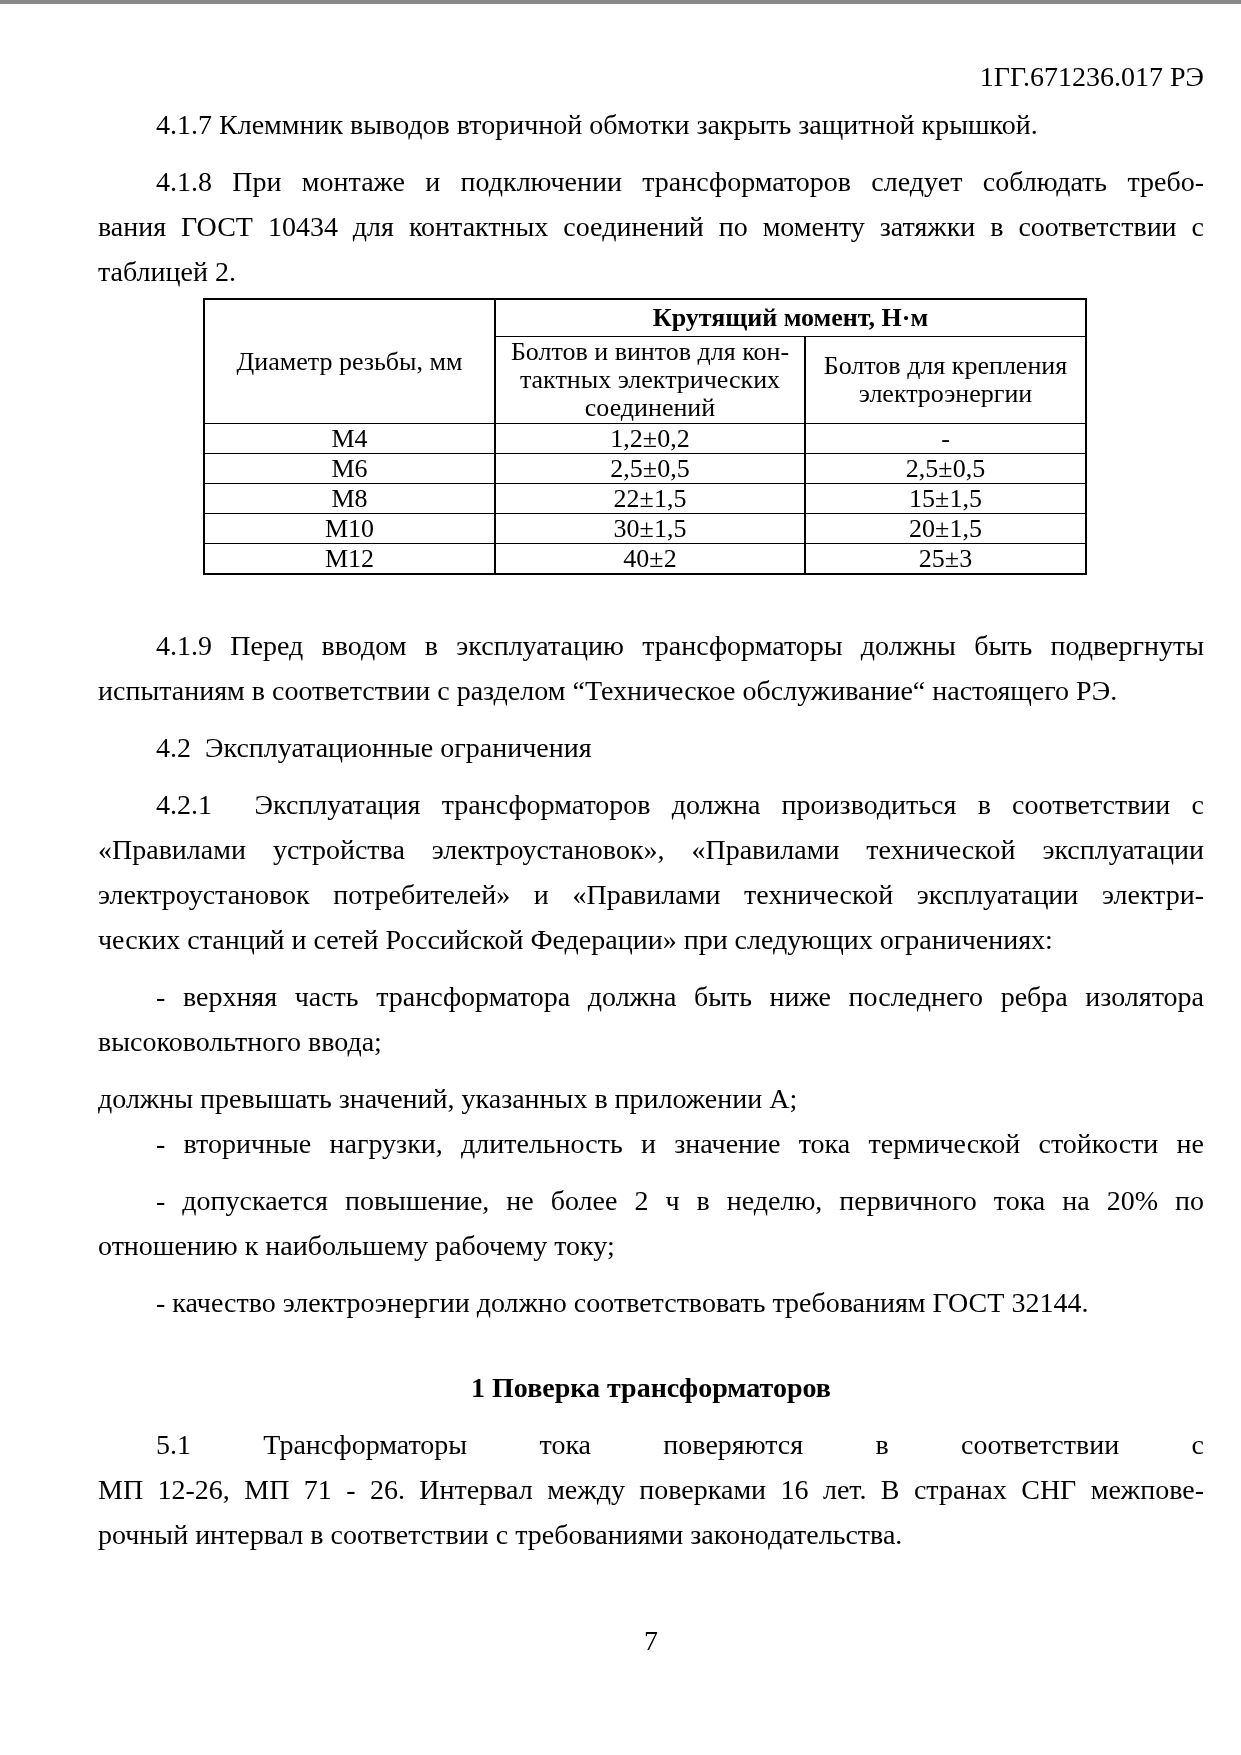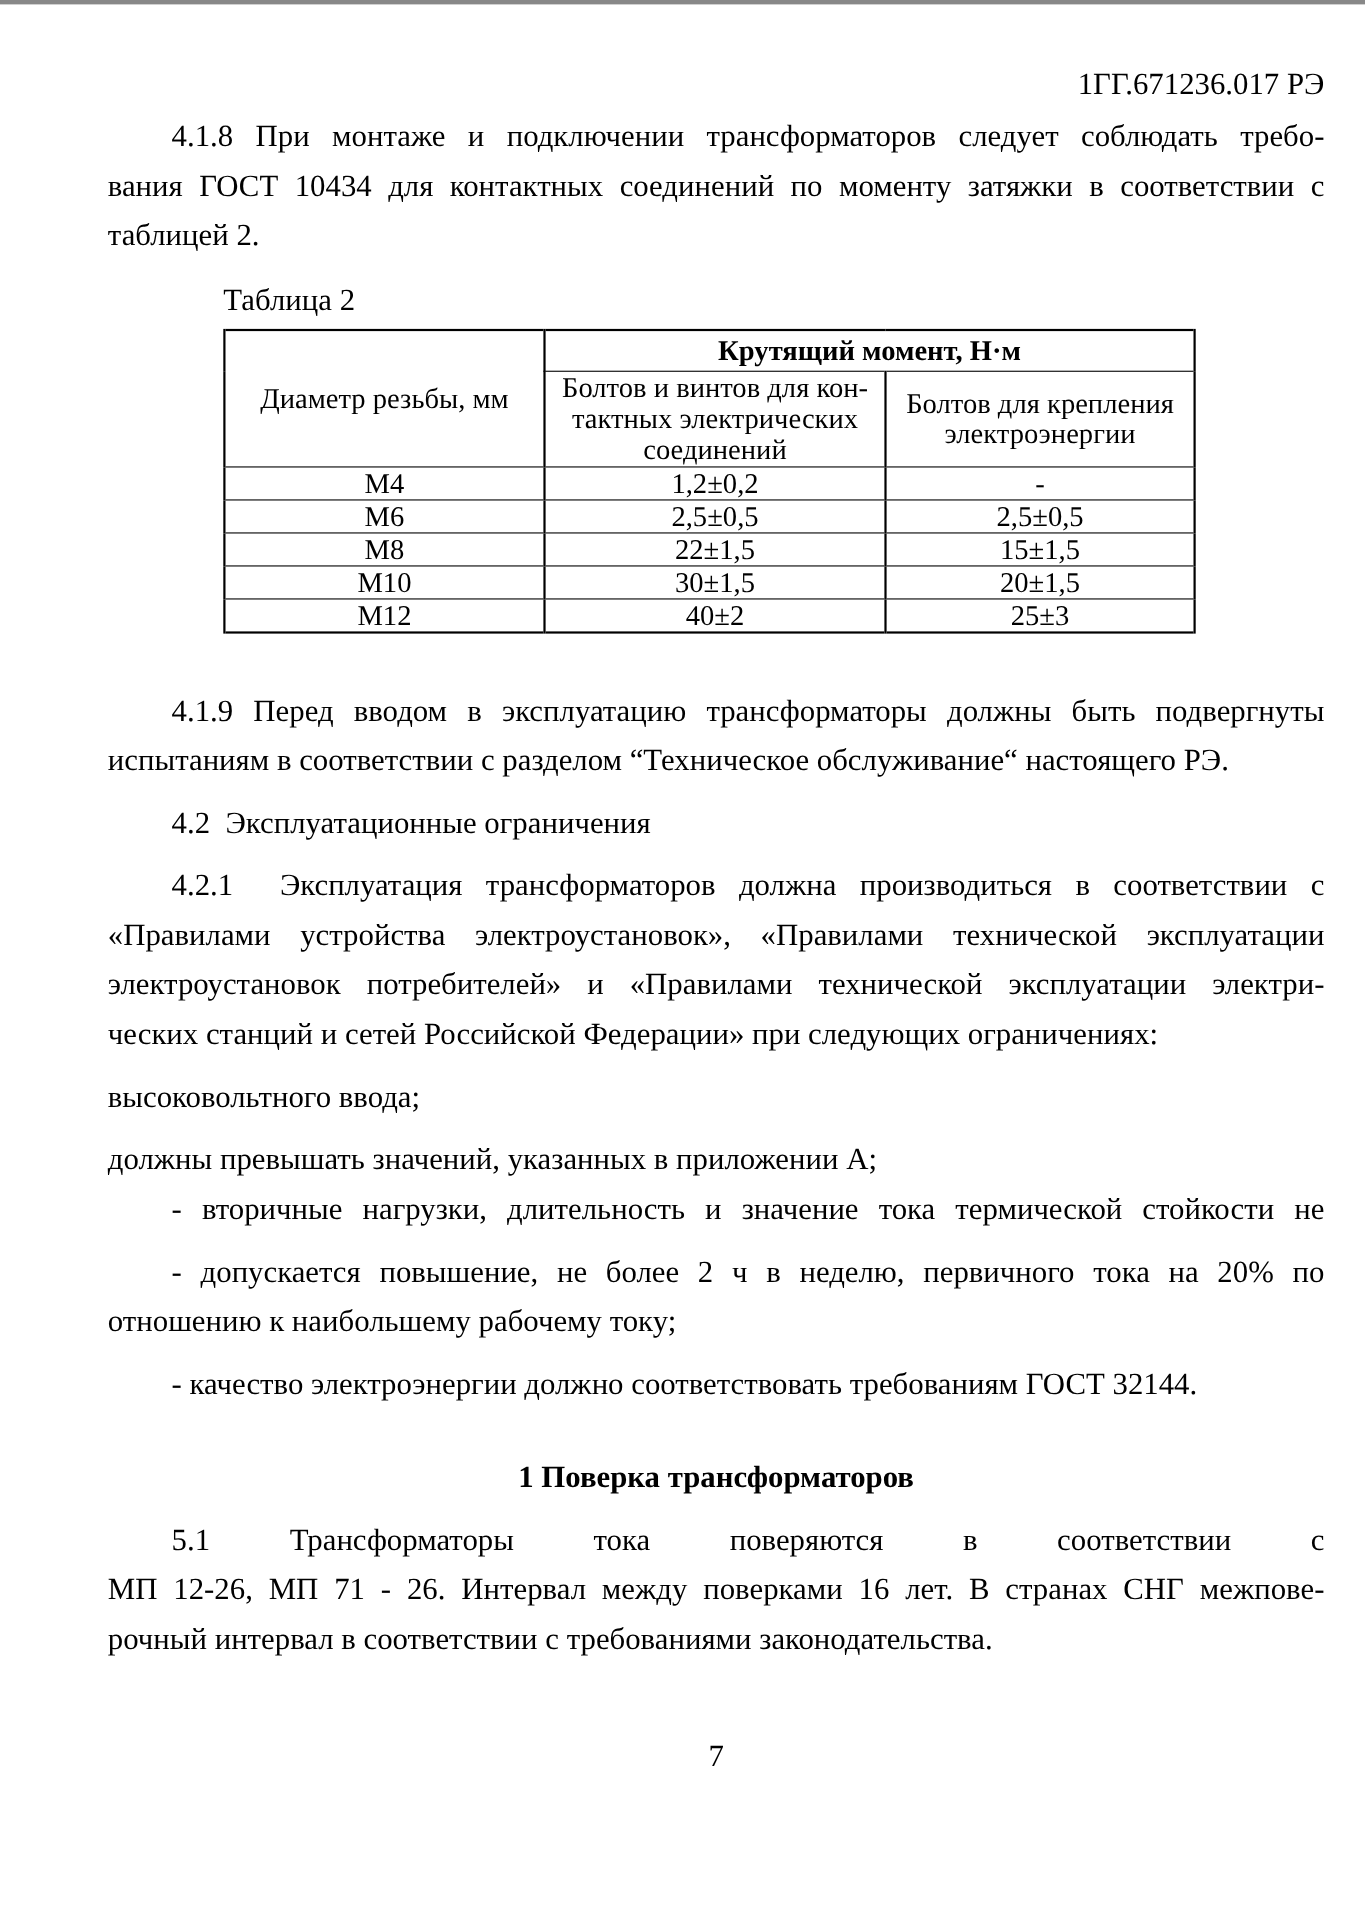--- a/index.html
+++ b/index.html
@@ -76,6 +76,9 @@
   <div class="doc-code" data-name="document-code">1ГГ.671236.017 РЭ</div>
 
   <div id="blocks" data-name="document-content">
+      <div class="para" data-name="para-4-1-7">
+        <div class="line first last" data-name="para-4-1-7-line-1">4.1.7 Клеммник выводов вторичной обмотки закрыть защитной крышкой.</div>
+      </div>
       <div class="para" data-name="para-4-1-8">
         <div class="line first just" data-name="para-4-1-8-line-1">4.1.8 При монтаже и подключении трансформаторов следует соблюдать требо-</div>
         <div class="line just" data-name="para-4-1-8-line-2">вания ГОСТ 10434 для контактных соединений по моменту затяжки в соответствии с</div>

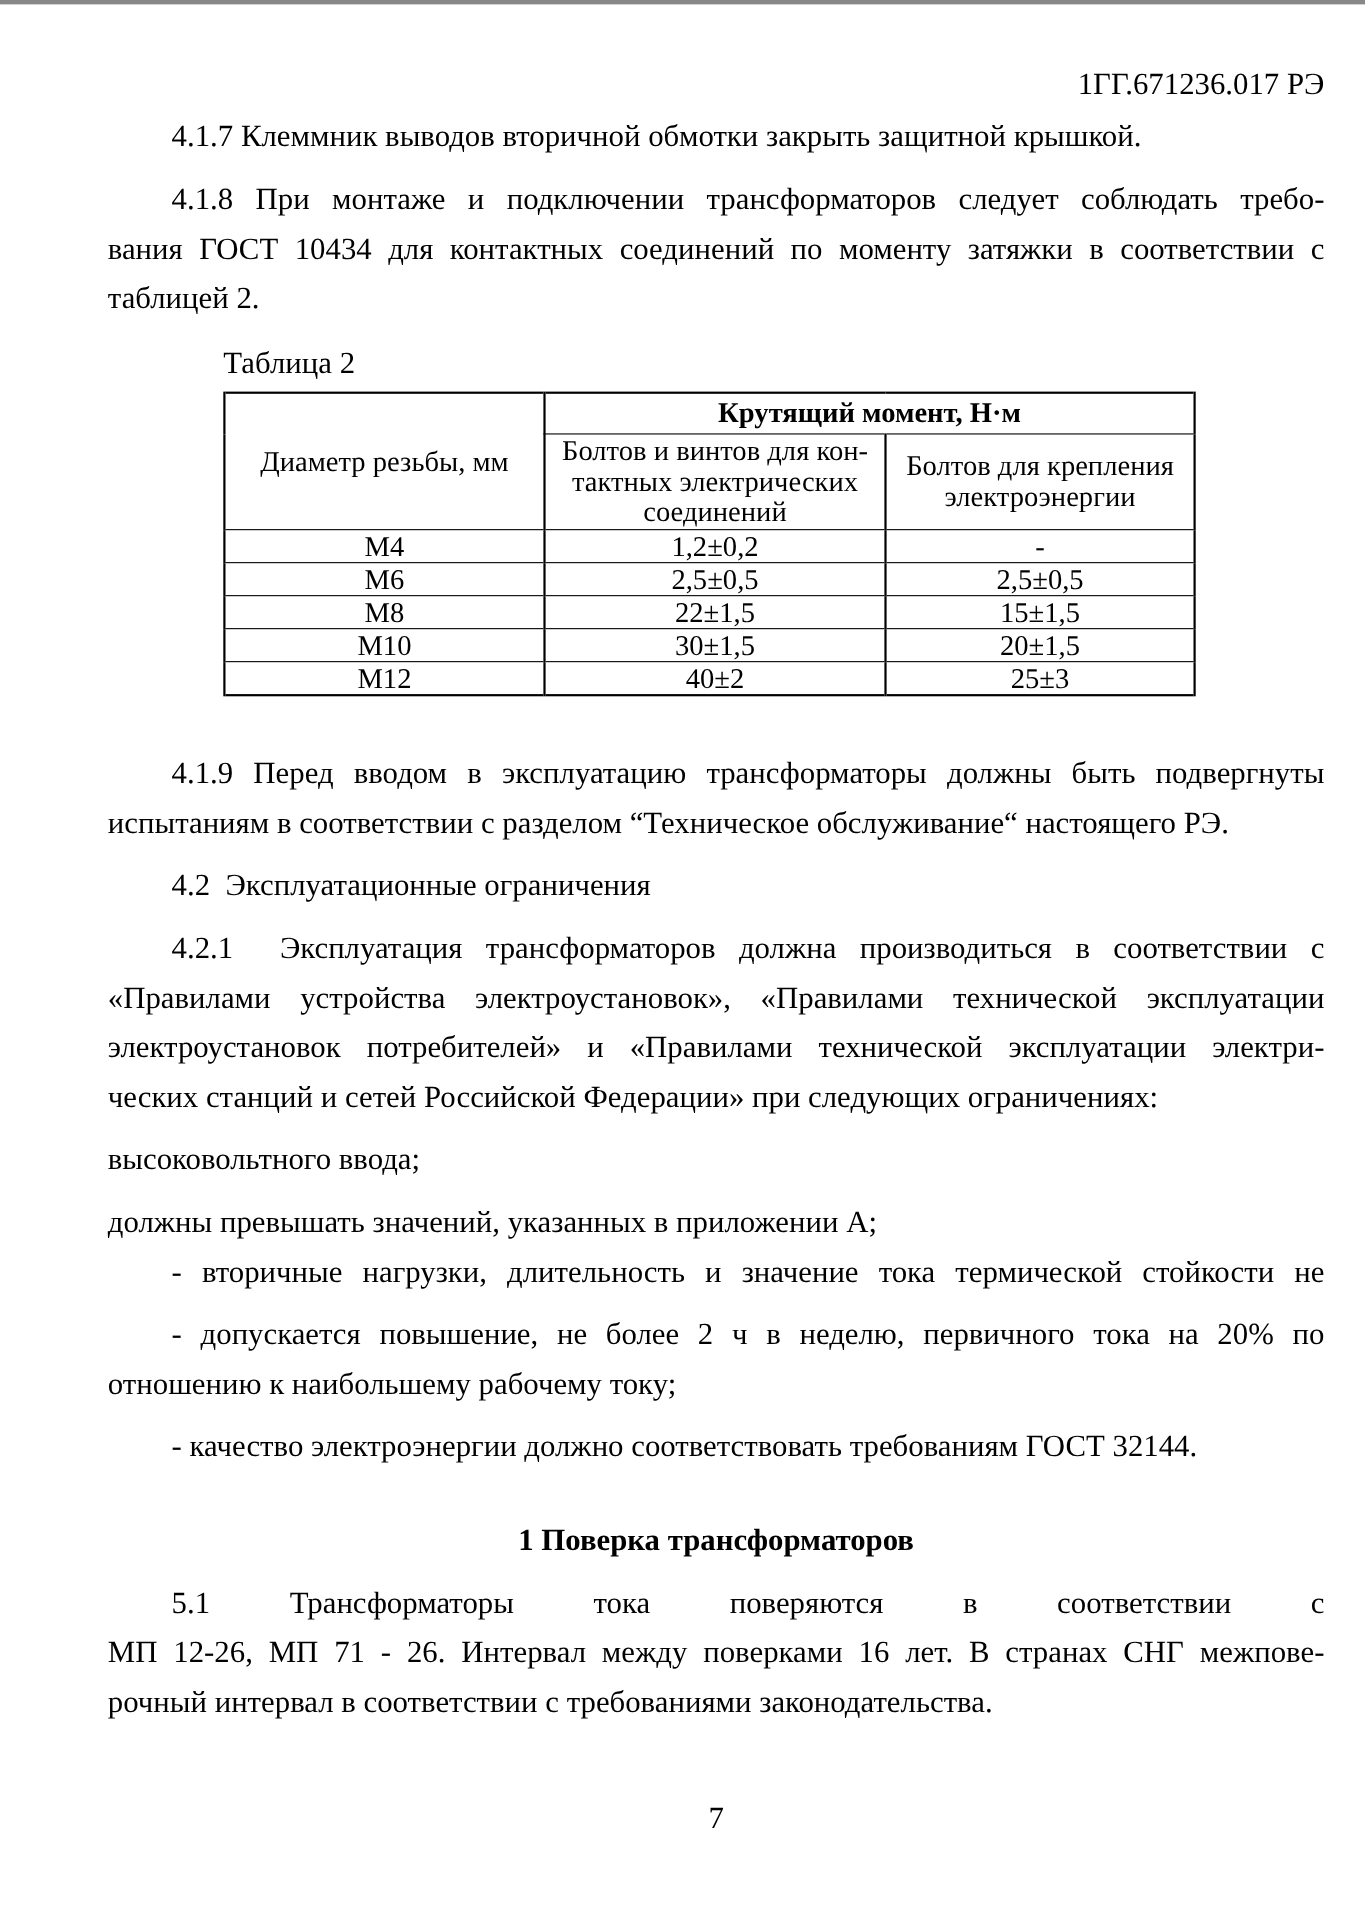--- a/index.html
+++ b/index.html
@@ -84,7 +84,6 @@
         <div class="line just" data-name="para-4-1-8-line-2">вания ГОСТ 10434 для контактных соединений по моменту затяжки в соответствии с</div>
         <div class="line last" data-name="para-4-1-8-line-3">таблицей 2.</div>
       </div>
-      <div class="table-label" data-name="table-2-label">Таблица 2</div>
       <table class="t2" data-name="torque-table">
         <colgroup>
           <col style="width: 291px;">

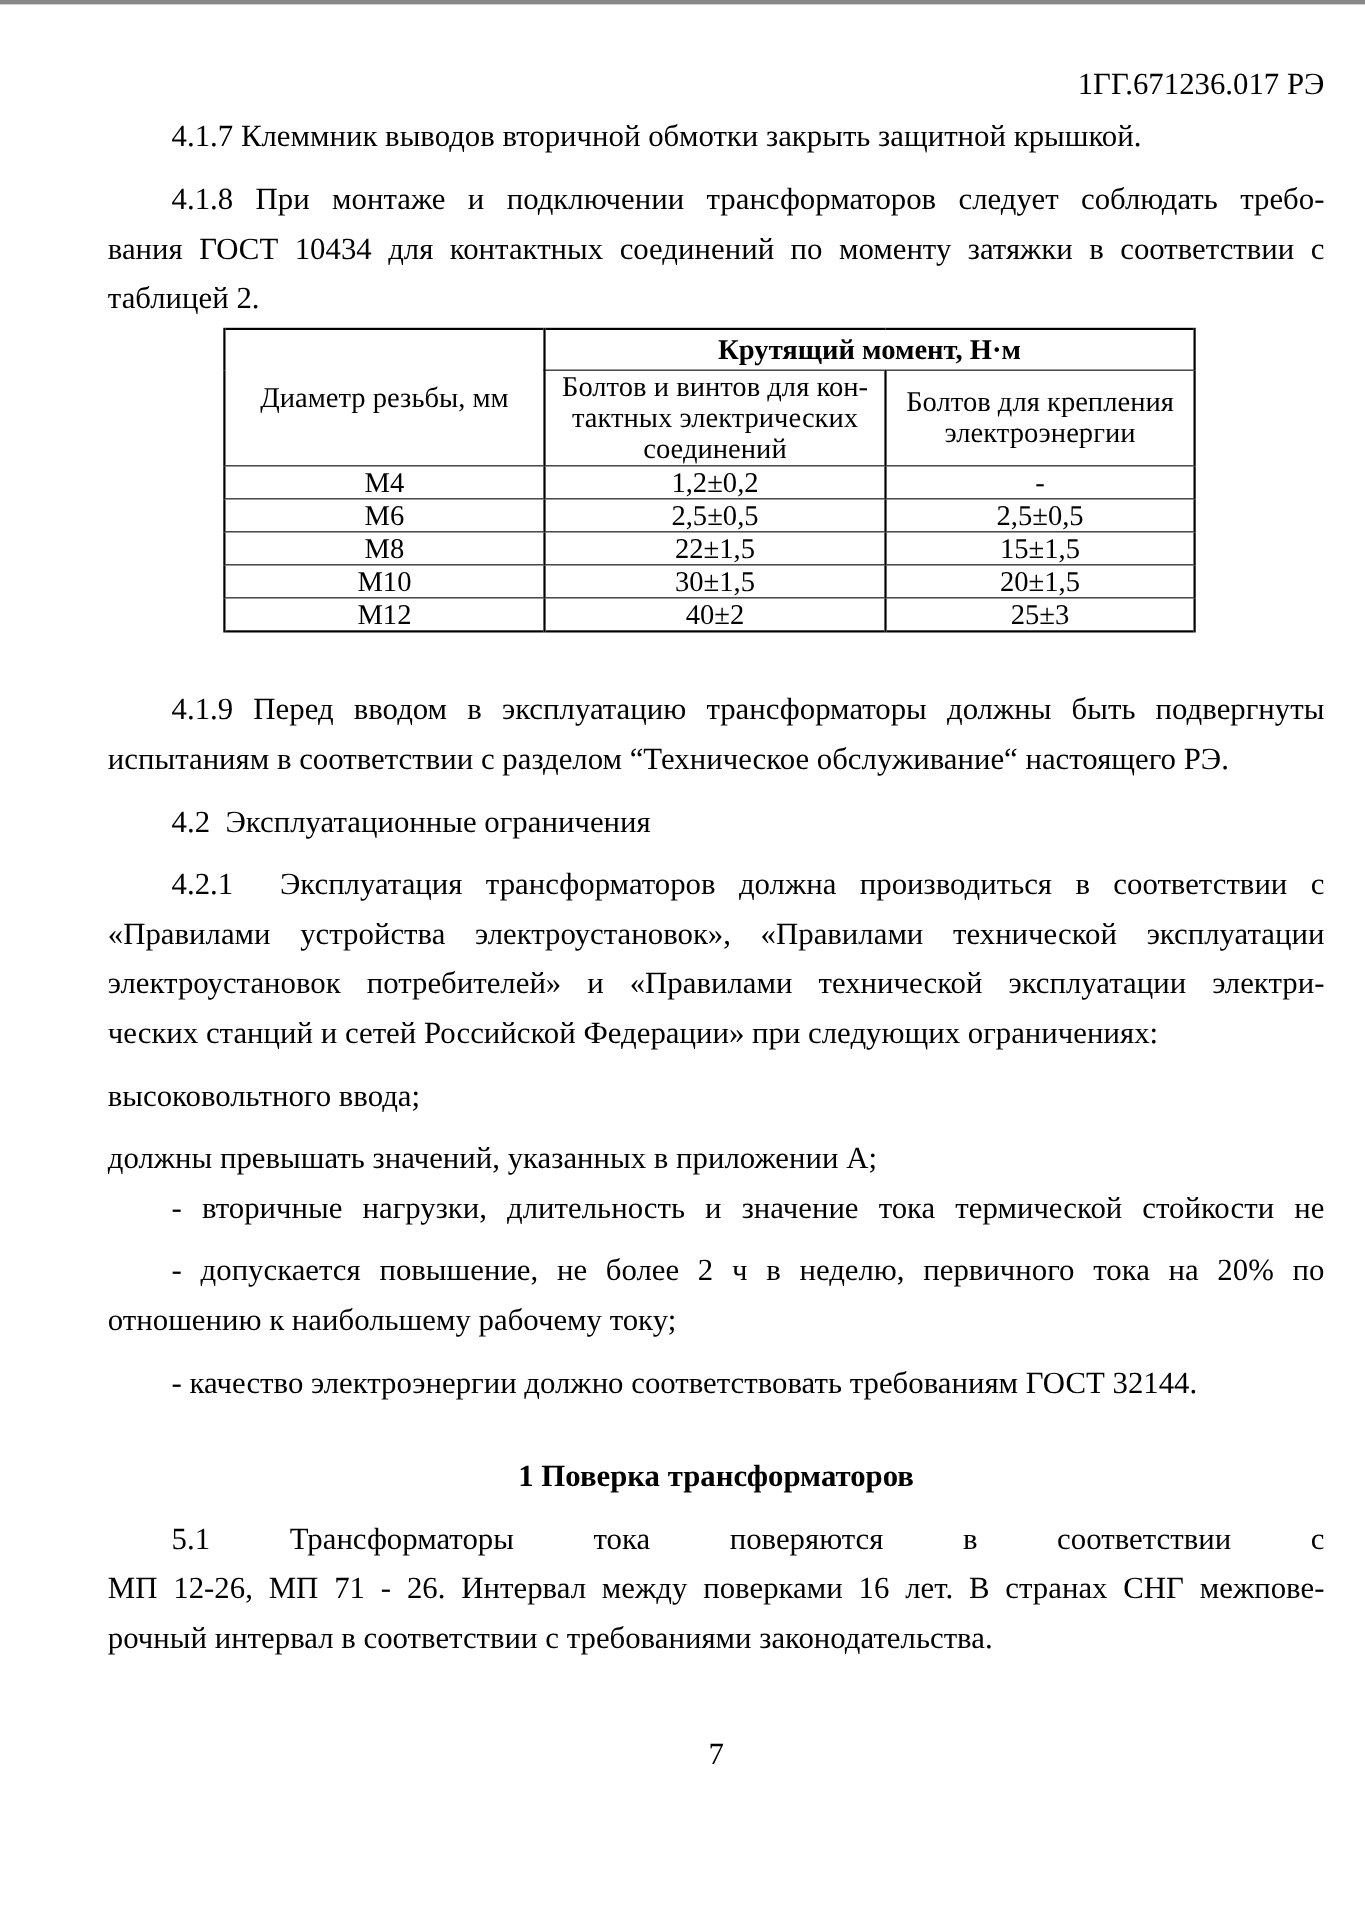--- a/index.html
+++ b/index.html
@@ -147,6 +147,7 @@
         <div class="line last" data-name="para-4-2-1-line-4">ческих станций и сетей Российской Федерации» при следующих ограничениях:</div>
       </div>
       <div class="para" data-name="para-limit-1">
+        <div class="line first just" data-name="para-limit-1-line-1">- верхняя часть трансформатора должна быть ниже последнего ребра изолятора</div>
         <div class="line last" data-name="para-limit-1-line-2">высоковольтного ввода;</div>
       </div>
       <div class="para" data-name="para-limit-2">

